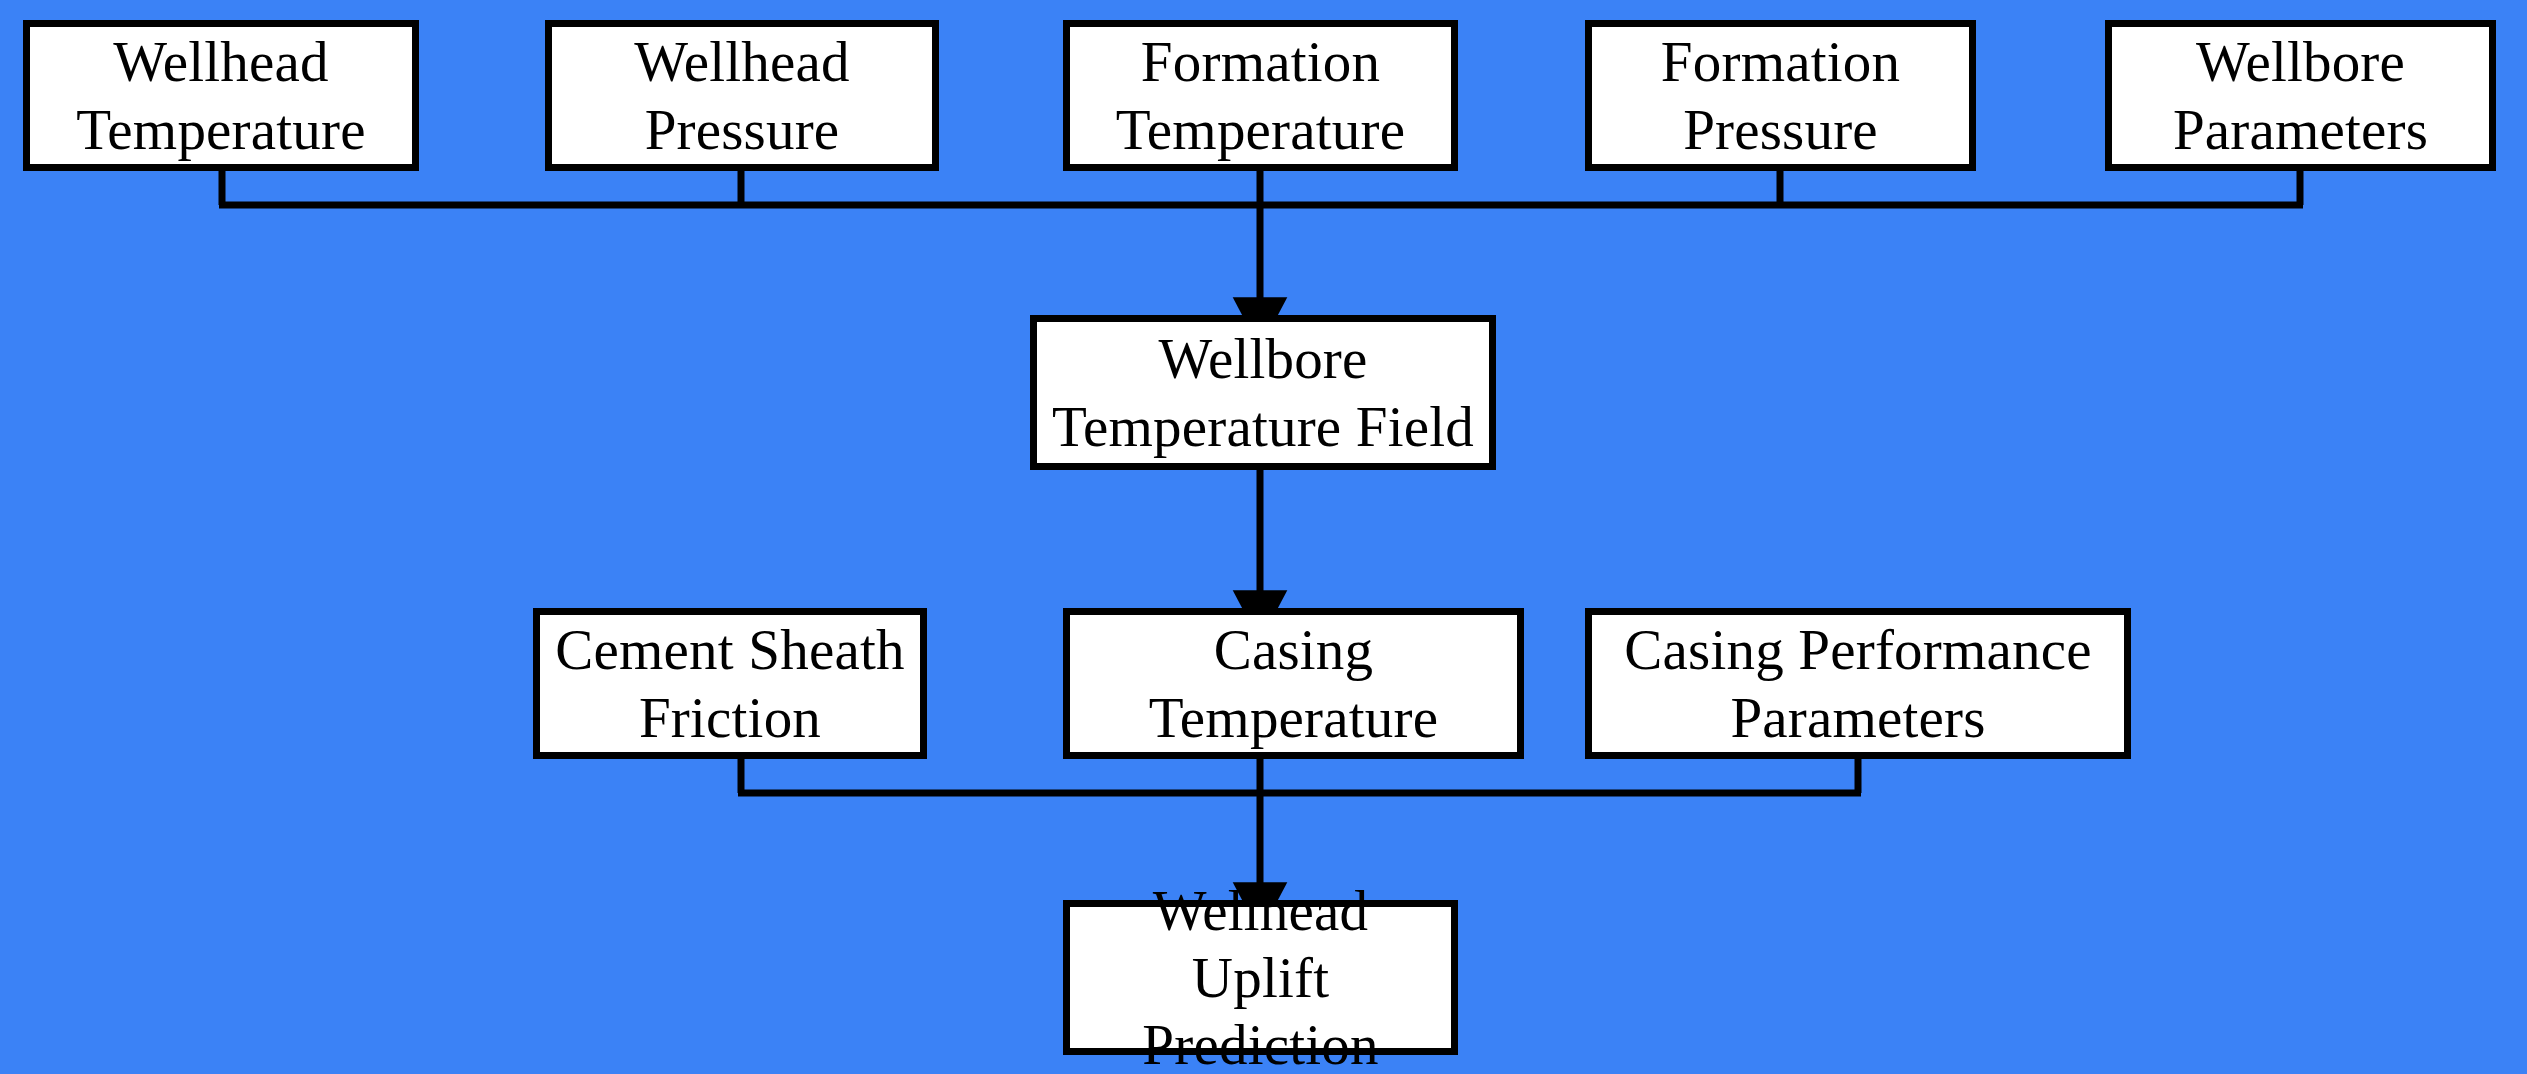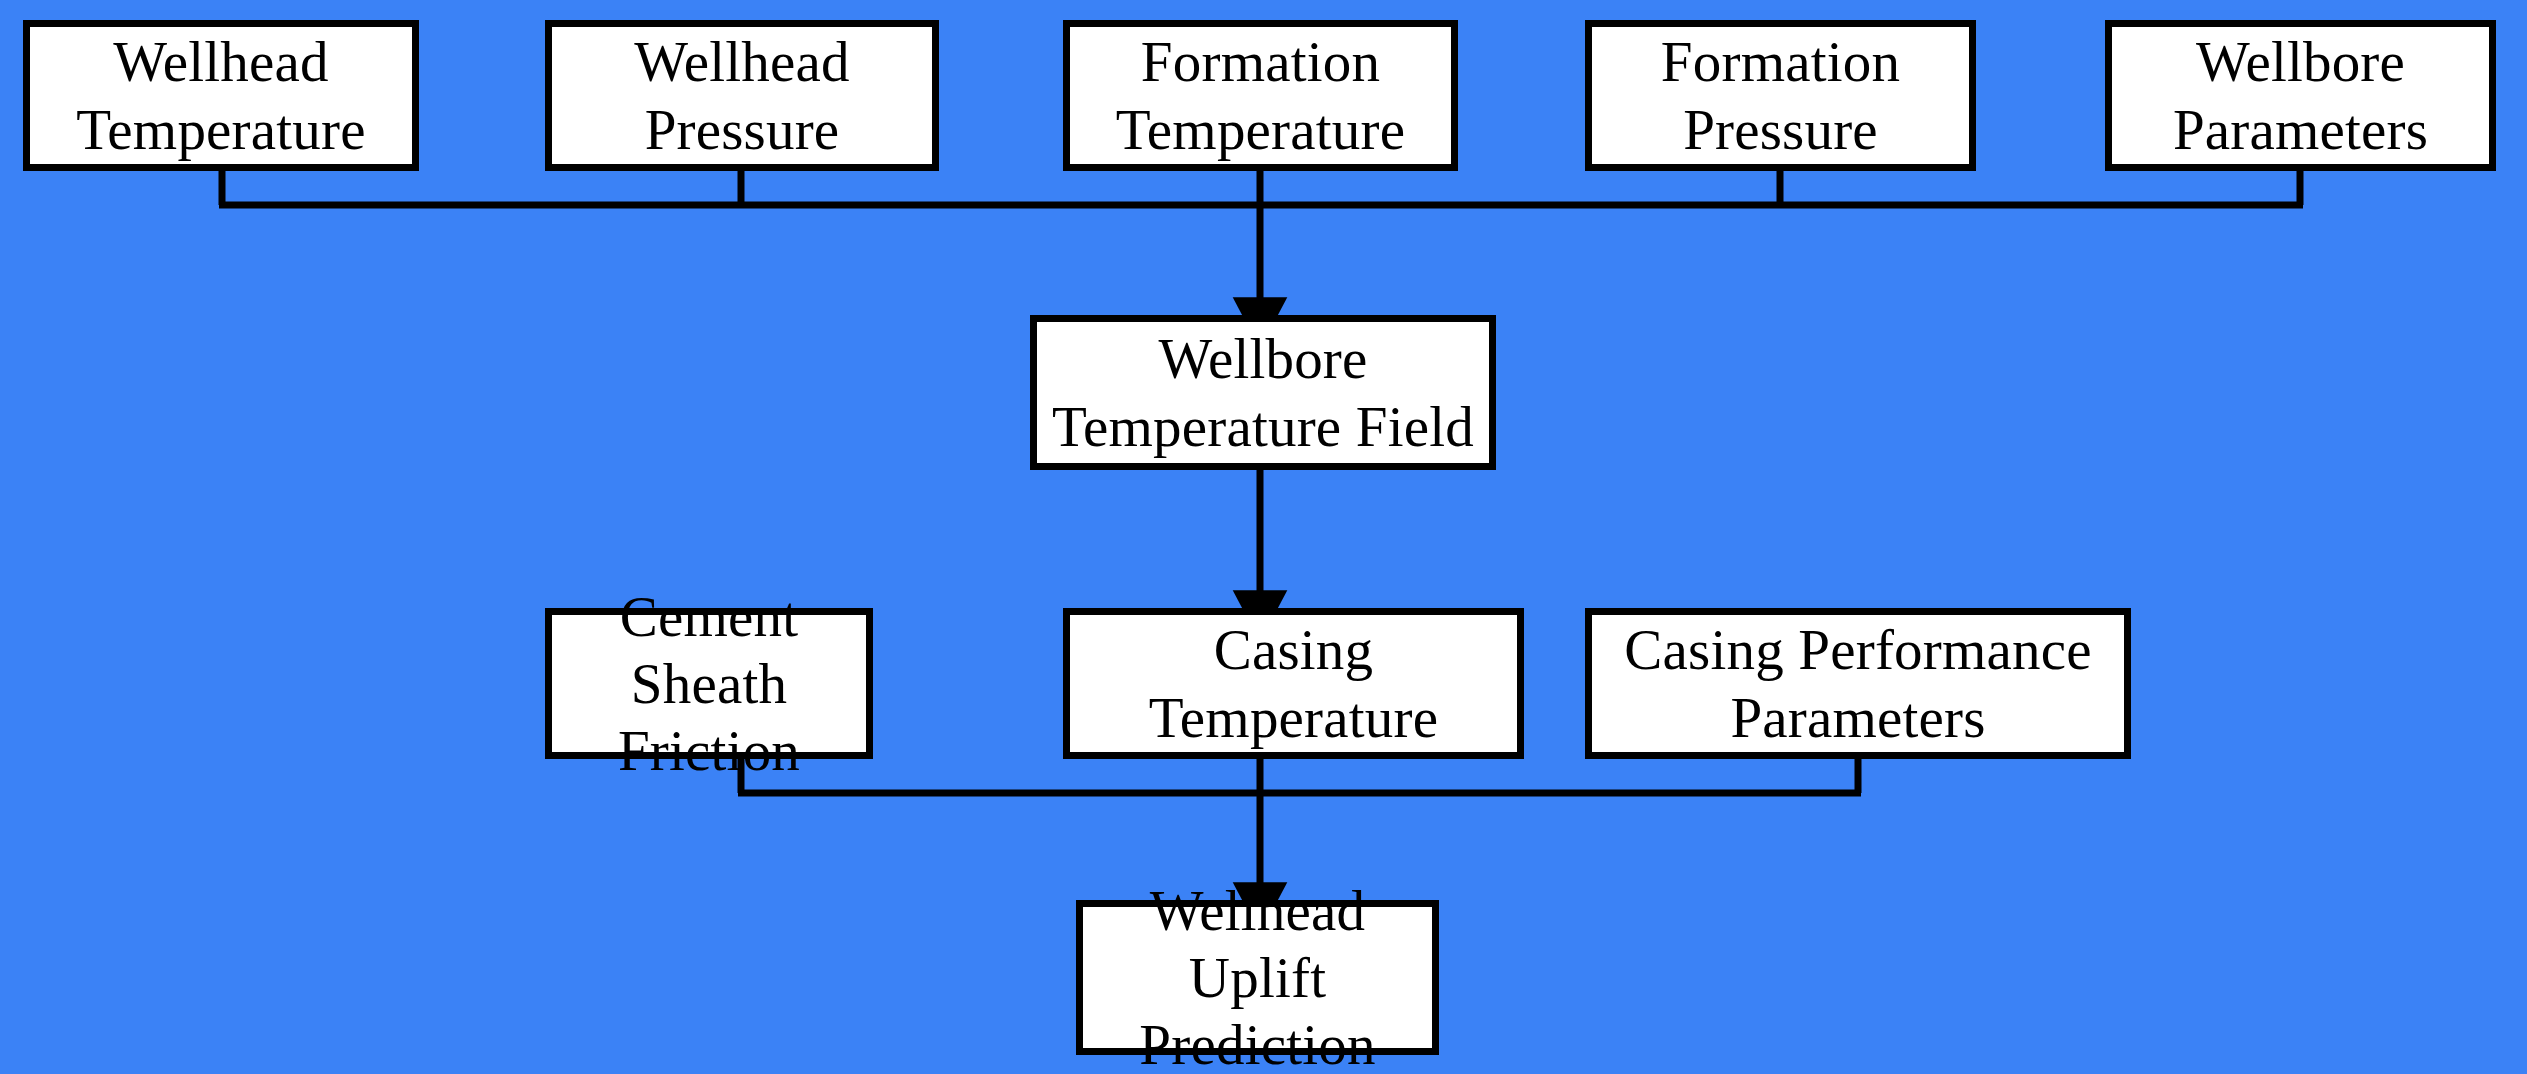--- a/index.html
+++ b/index.html
@@ -118,7 +118,7 @@
 Temperature Field</span>
   </div>
 
-  <div class="node-box" style="left:545px; top:608px; width:328px; height:151px;">
+  <div class="node-box" style="left:533px; top:608px; width:394px; height:151px;">
     <span class="node-label">Cement Sheath
 Friction</span>
   </div>

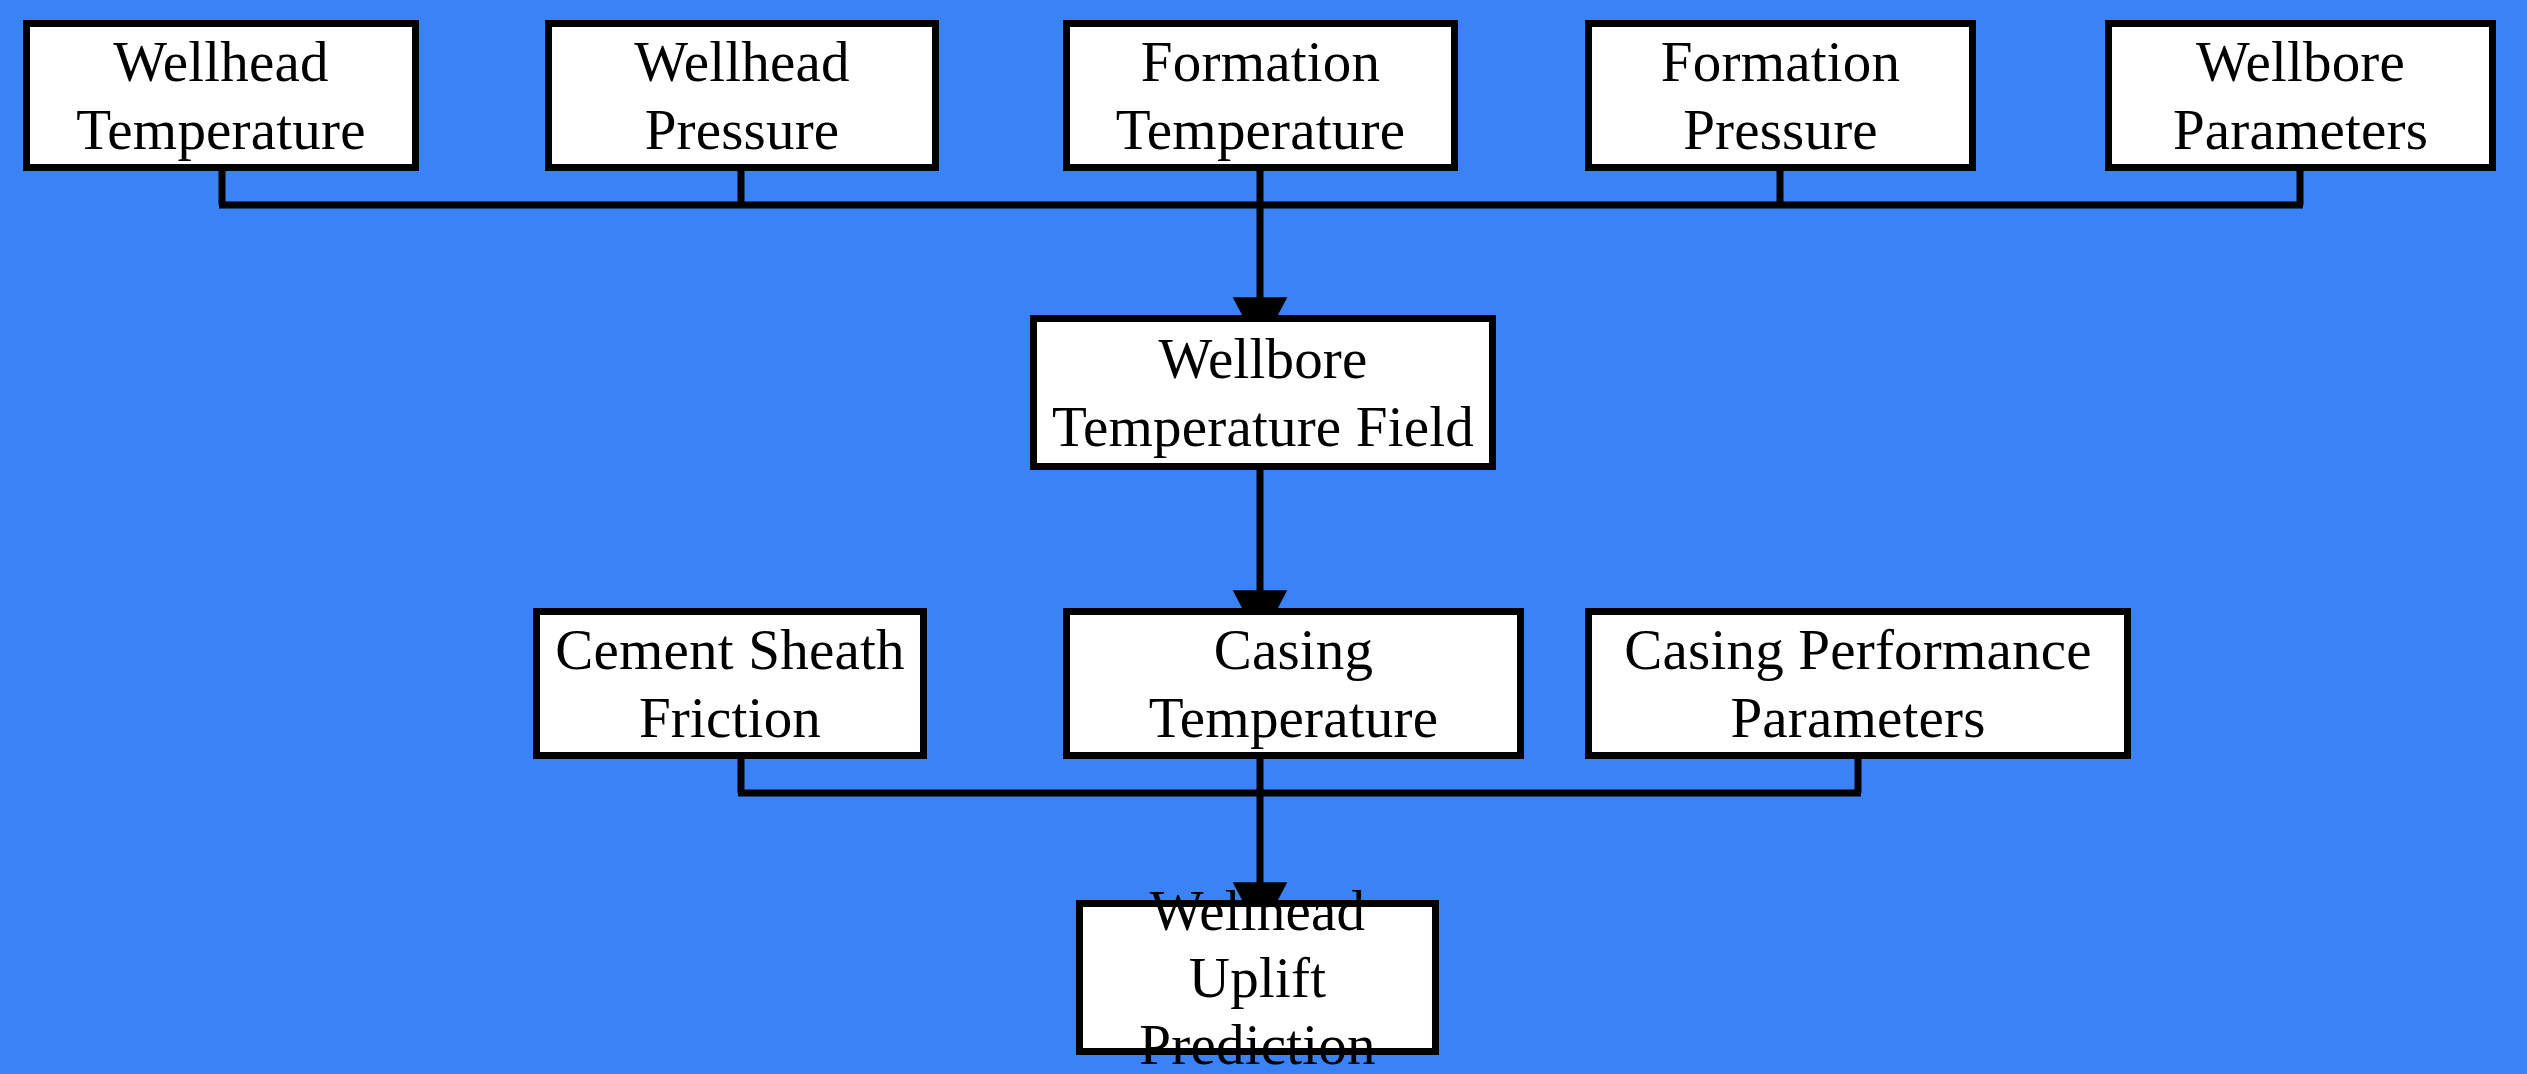--- a/index.html
+++ b/index.html
@@ -133,7 +133,7 @@
 Parameters</span>
   </div>
 
-  <div class="node-box" style="left:1063px;top:900px; width:363px; height:155px;margin-left:13px;">
+  <div class="node-box" style="left:1063px;top:900px; width:395px; height:155px;">
     <span class="node-label">Wellhead Uplift
 Prediction</span>
   </div>

